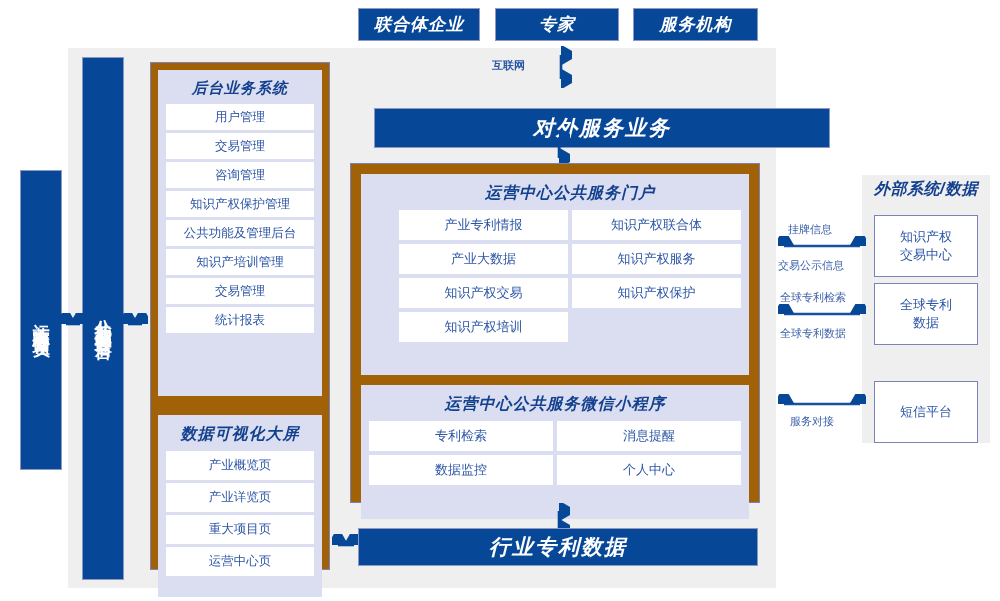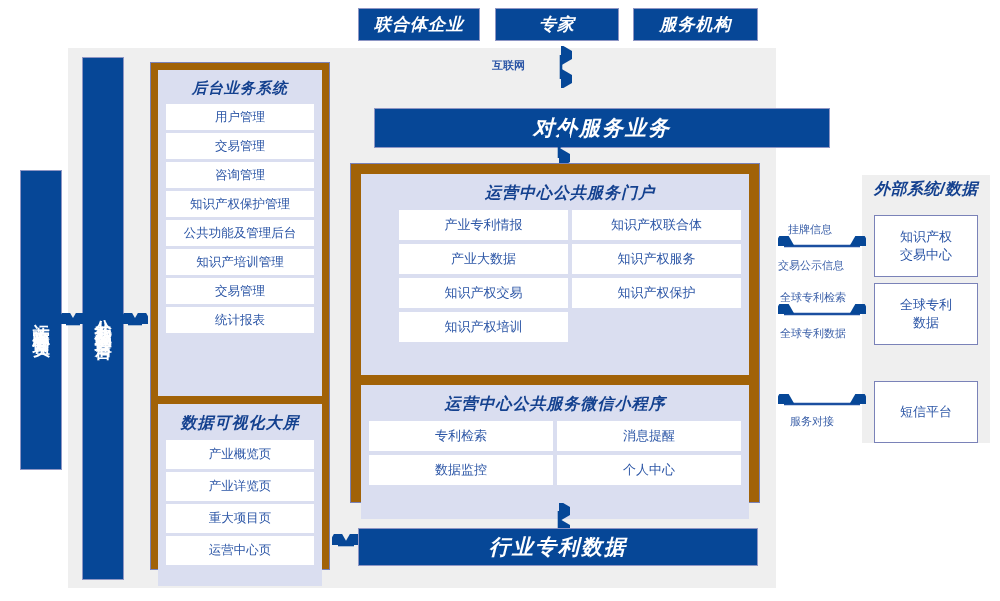--- a/index.html
+++ b/index.html
@@ -160,7 +160,7 @@
     <div class="cell">统计报表</div>
   </div>
 
-  <div class="group" style="margin-top:8px;height:168px;">
+  <div class="group" style="margin-top:19px;height:168px;">
     <div class="group-title big">数据可视化大屏</div>
     <div class="cell" style="height:29px;">产业概览页</div>
     <div class="cell" style="height:29px;">产业详览页</div>

